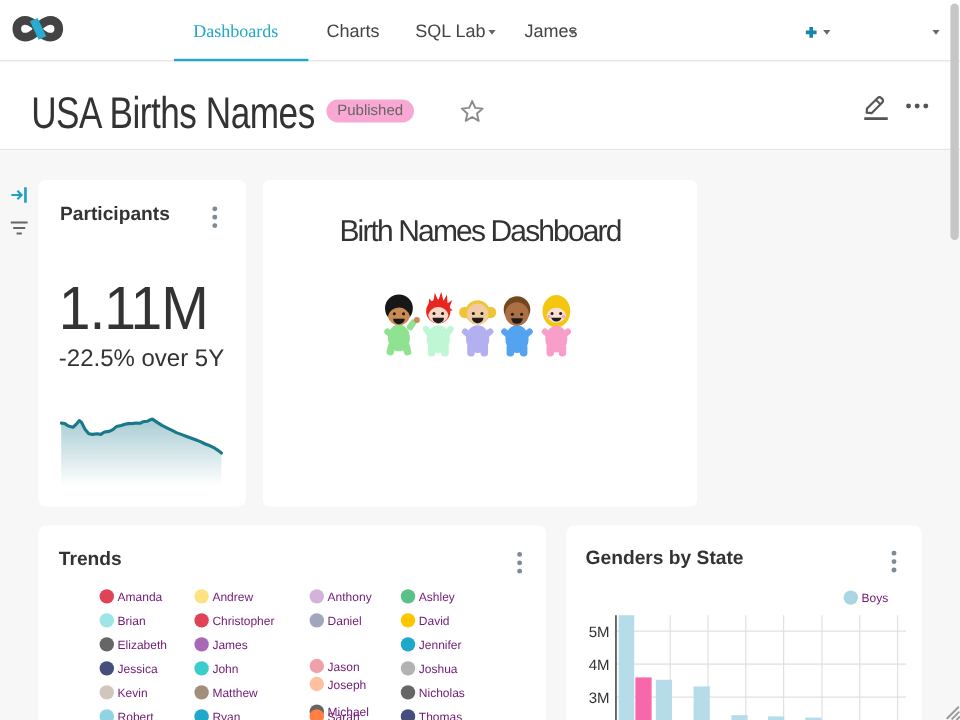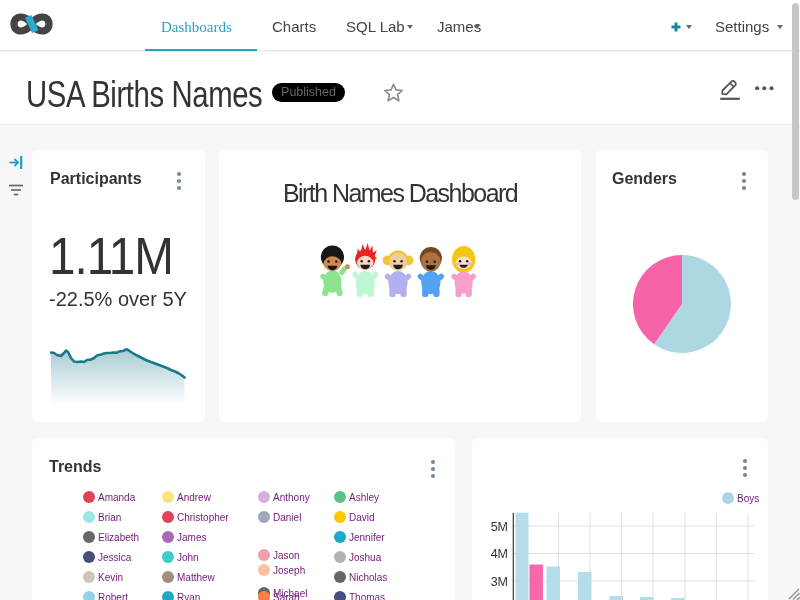--- a/index.html
+++ b/index.html
@@ -52,7 +52,6 @@
       <path d="M5 0.5 V9.5 M0.5 5 H9.5" stroke="#1787A8" stroke-width="3"></path>
     </svg>
     <div class="caret" style="left:686px;"></div>
-    <div class="navitem" style="left:715px;">Settings</div>
     <div class="caret" style="left:777px;"></div>
     <div id="underline"></div>
   </div>

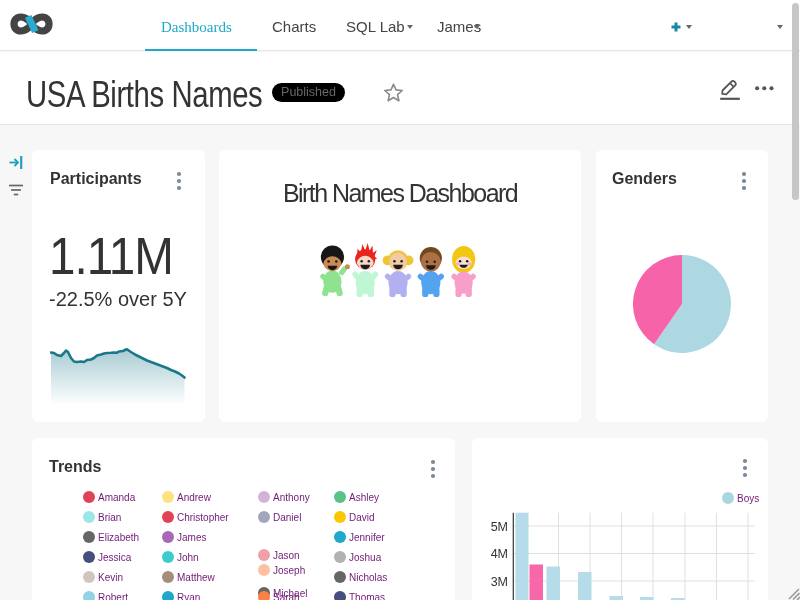--- a/index.html
+++ b/index.html
@@ -19,7 +19,7 @@
   border-bottom:1px solid #E6E6E6; }
 #dbtitle { position:absolute; left:26px; top:22px; font-size:37px; font-weight:500; color:#333;
   letter-spacing:-0.5px; transform:scaleX(0.792); transform-origin:left top; white-space:nowrap; }
-#pill { position:absolute; left:272px; top:30.5px; width:73px; height:19px; background:#000000;
+#pill { position:absolute; left:272px; top:30.5px; width:73px; height:19px; background:#f9a8d4;
   border-radius:10px; color:#666; font-size:12.5px; text-align:center; line-height:19px; }
 
 .card { position:absolute; background:#fff; border-radius:6px; }

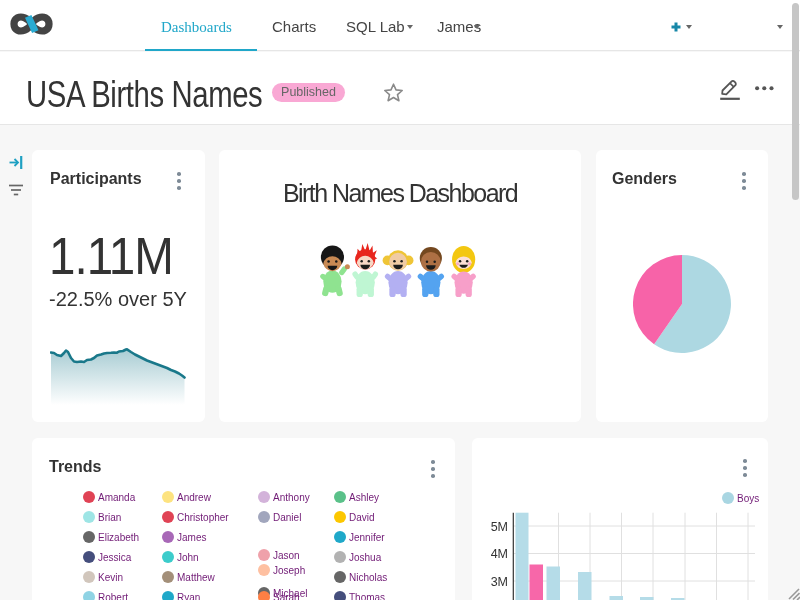--- a/index.html
+++ b/index.html
@@ -187,18 +187,6 @@
     </svg>
   </div>
 
-  <div class="card" style="left:596px; top:150px; width:172px; height:272px;">
-    <div class="chead" style="left:16px; top:20px;">Genders</div>
-    <div class="kebab" style="left:146px; top:22px;">
-        <i></i>
-        <i></i>
-        <i></i>
-      </div>
-    <svg class="abs" style="left:37px; top:104.5px;" width="98" height="98" viewBox="0 0 98 98">
-      <path d="M 49 49 L 49 0 A 49 49 0 1 1 21.1 89.3 Z" fill="#ADD8E2"></path>
-      <path d="M 49 49 L 21.1 89.3 A 49 49 0 0 1 49 0 Z" fill="#F763A8"></path>
-    </svg>
-  </div>
 
   <div class="card" style="left:32px; top:438px; width:423px; height:262px;">
     <div class="chead" style="left:17px; top:20px;">Trends</div>

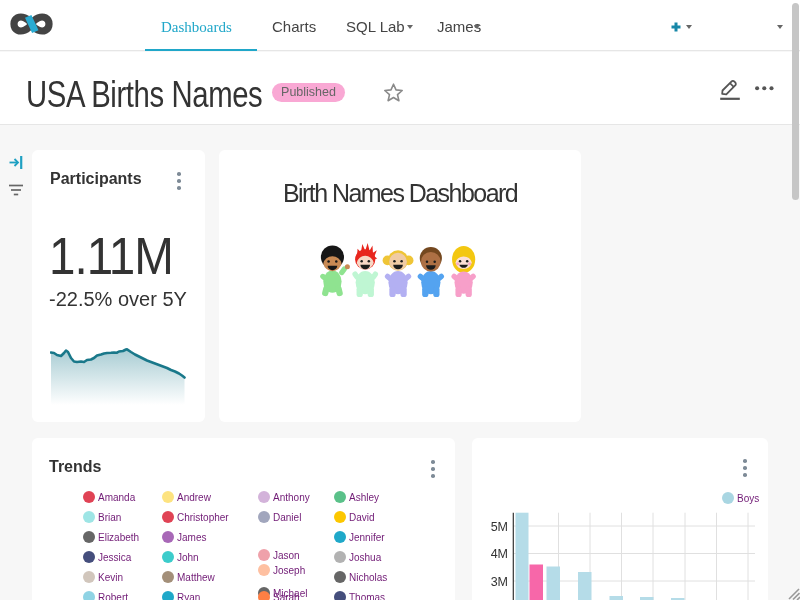--- a/index.html
+++ b/index.html
@@ -222,6 +222,7 @@
   </div>
 
   <div class="card" style="left:472px; top:438px; width:296px; height:262px;">
+    <div class="chead" style="left:16px; top:19px;">Genders by State</div>
     <div class="kebab" style="left:271px; top:21px;">
         <i></i>
         <i></i>

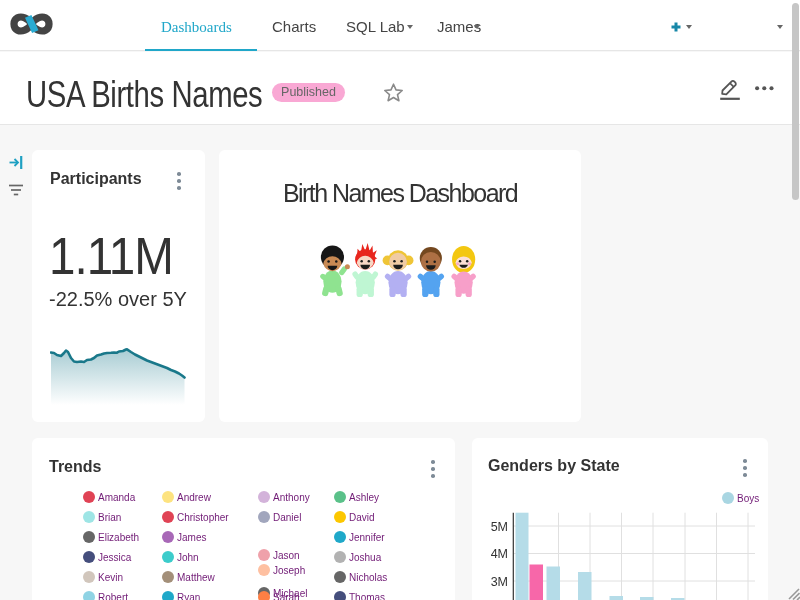--- a/index.html
+++ b/index.html
@@ -228,7 +228,7 @@
         <i></i>
         <i></i>
       </div>
-    <div class="leg" style="left:250px; top:54px;"><b style="background:#A9D6E2"></b>Boys</div>
+    <div class="leg" style="left:231px; top:54px;"><b style="background:#A9D6E2"></b>Boys</div>
     <svg class="abs" style="left:0px; top:68px;" width="296" height="94" viewBox="0 0 296 94">
       <g stroke="#E0E0E0" stroke-width="1">
         <line x1="86.5" y1="6.7" x2="86.5" y2="94"></line>

